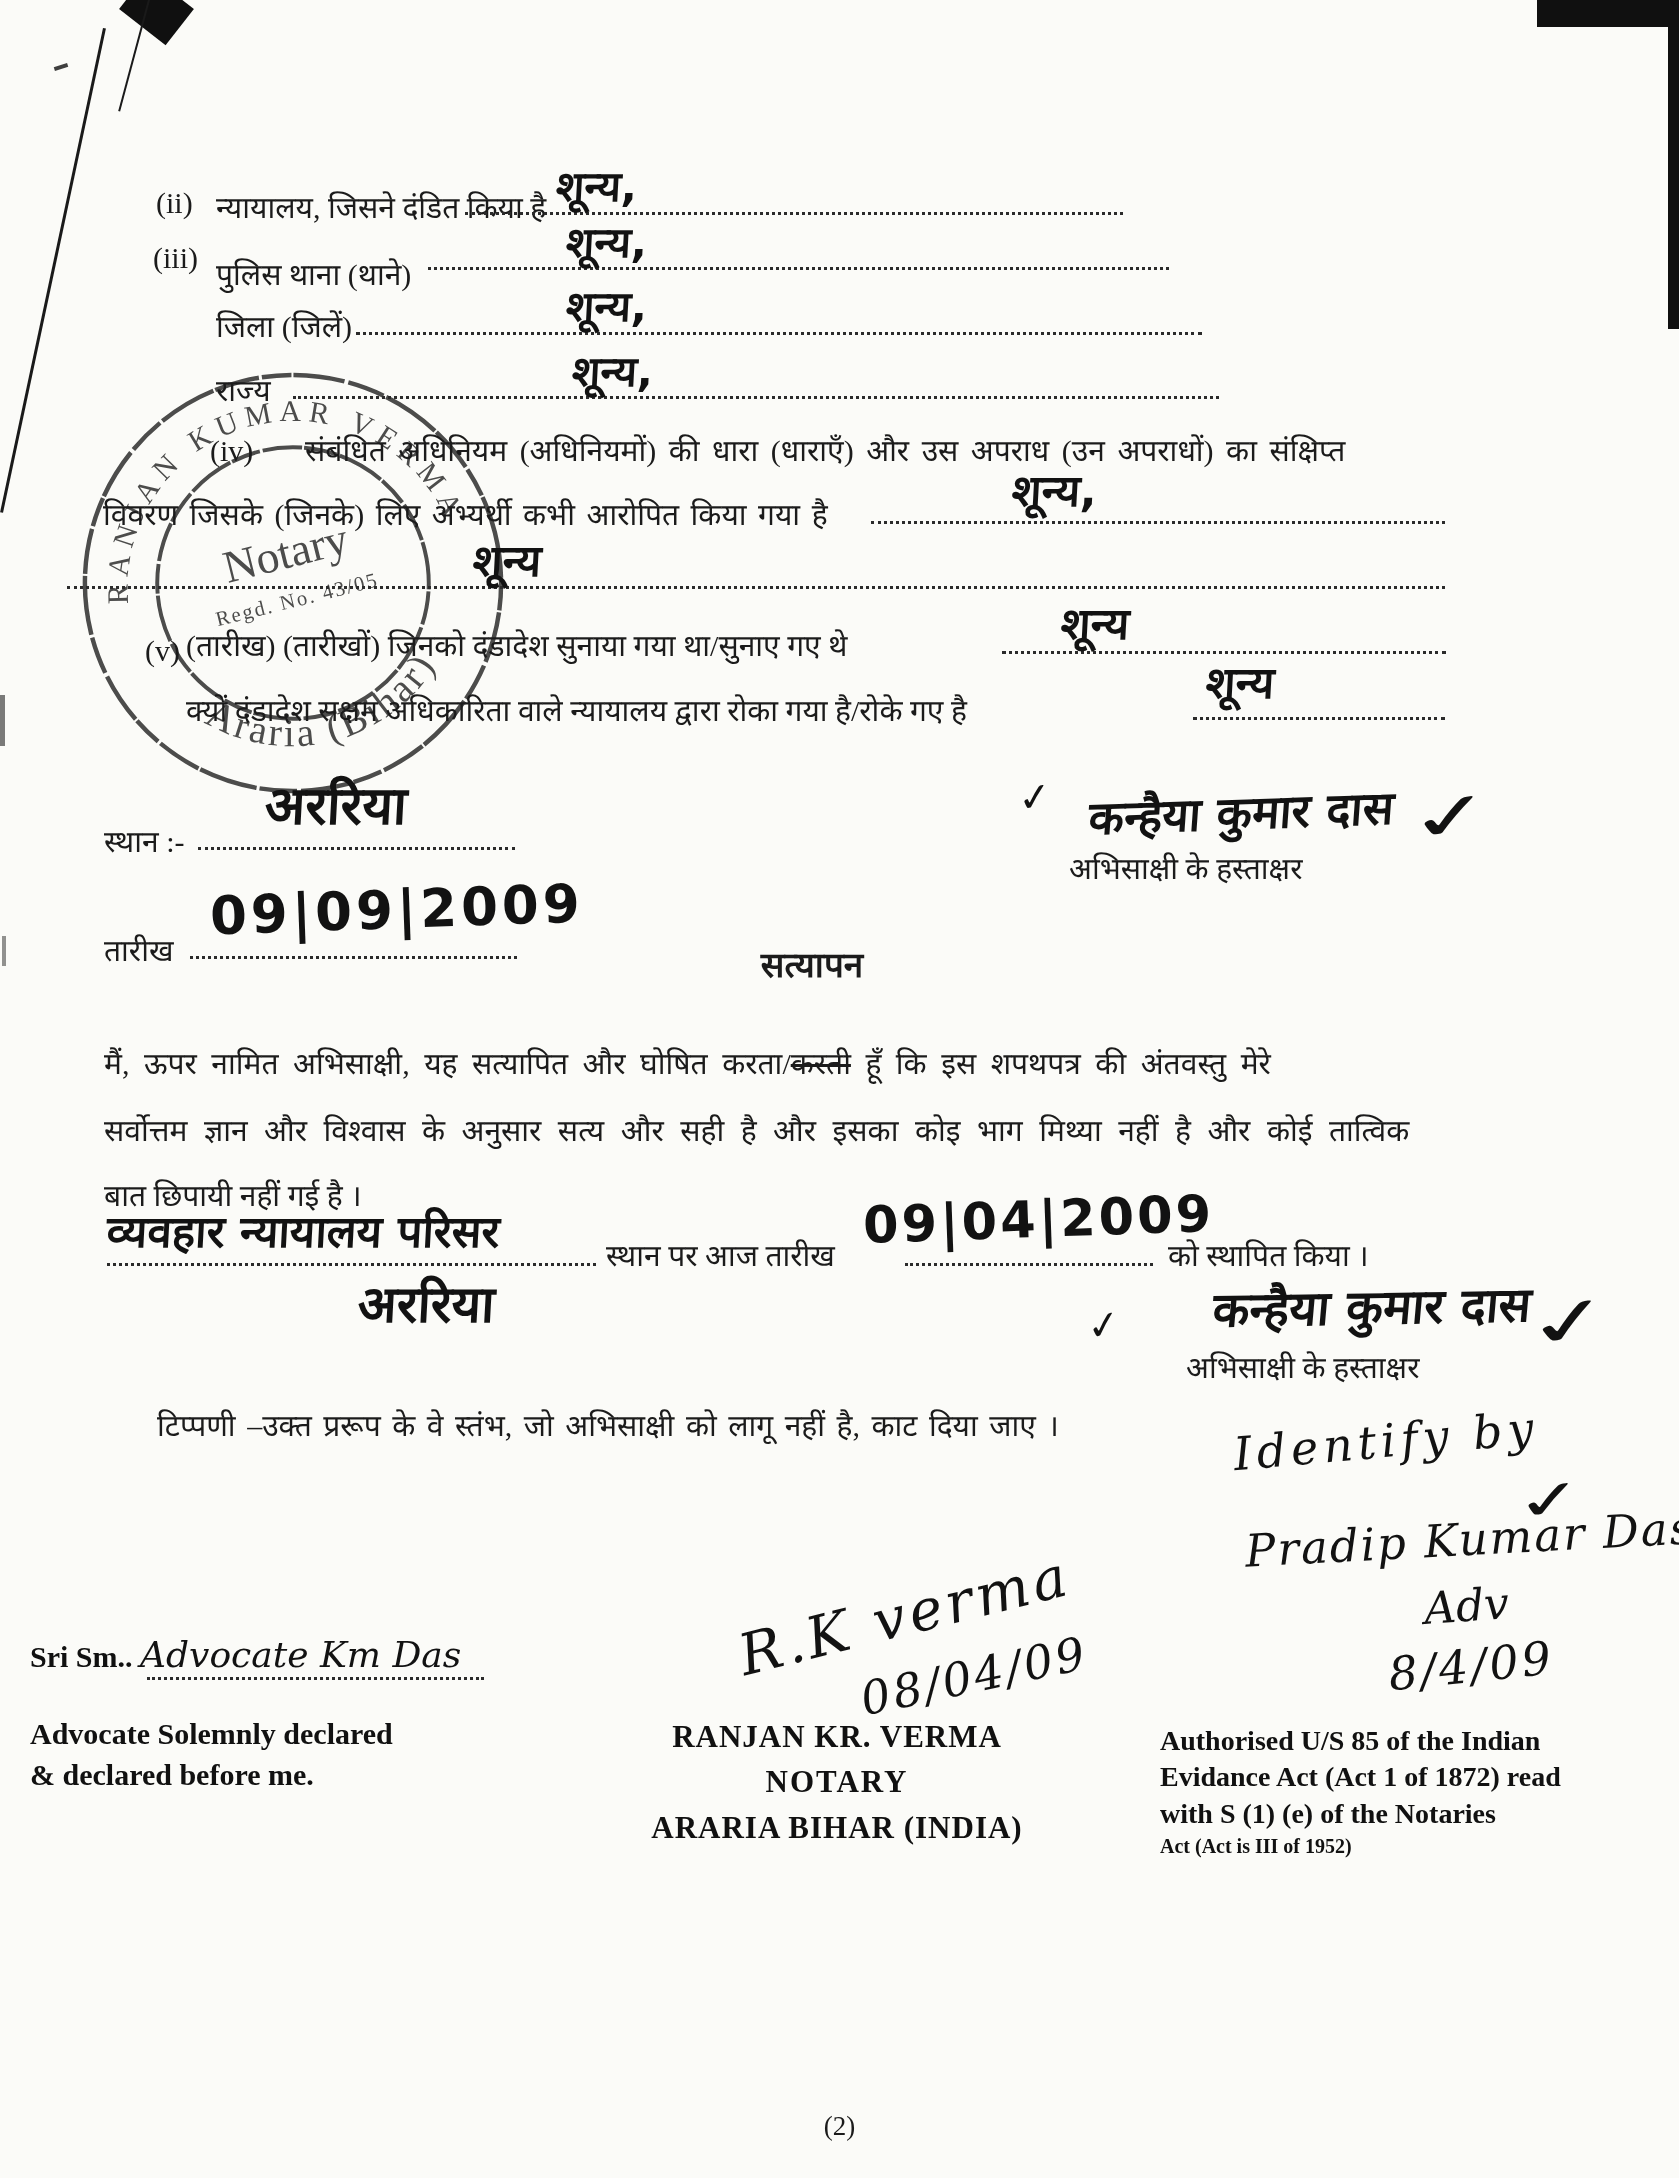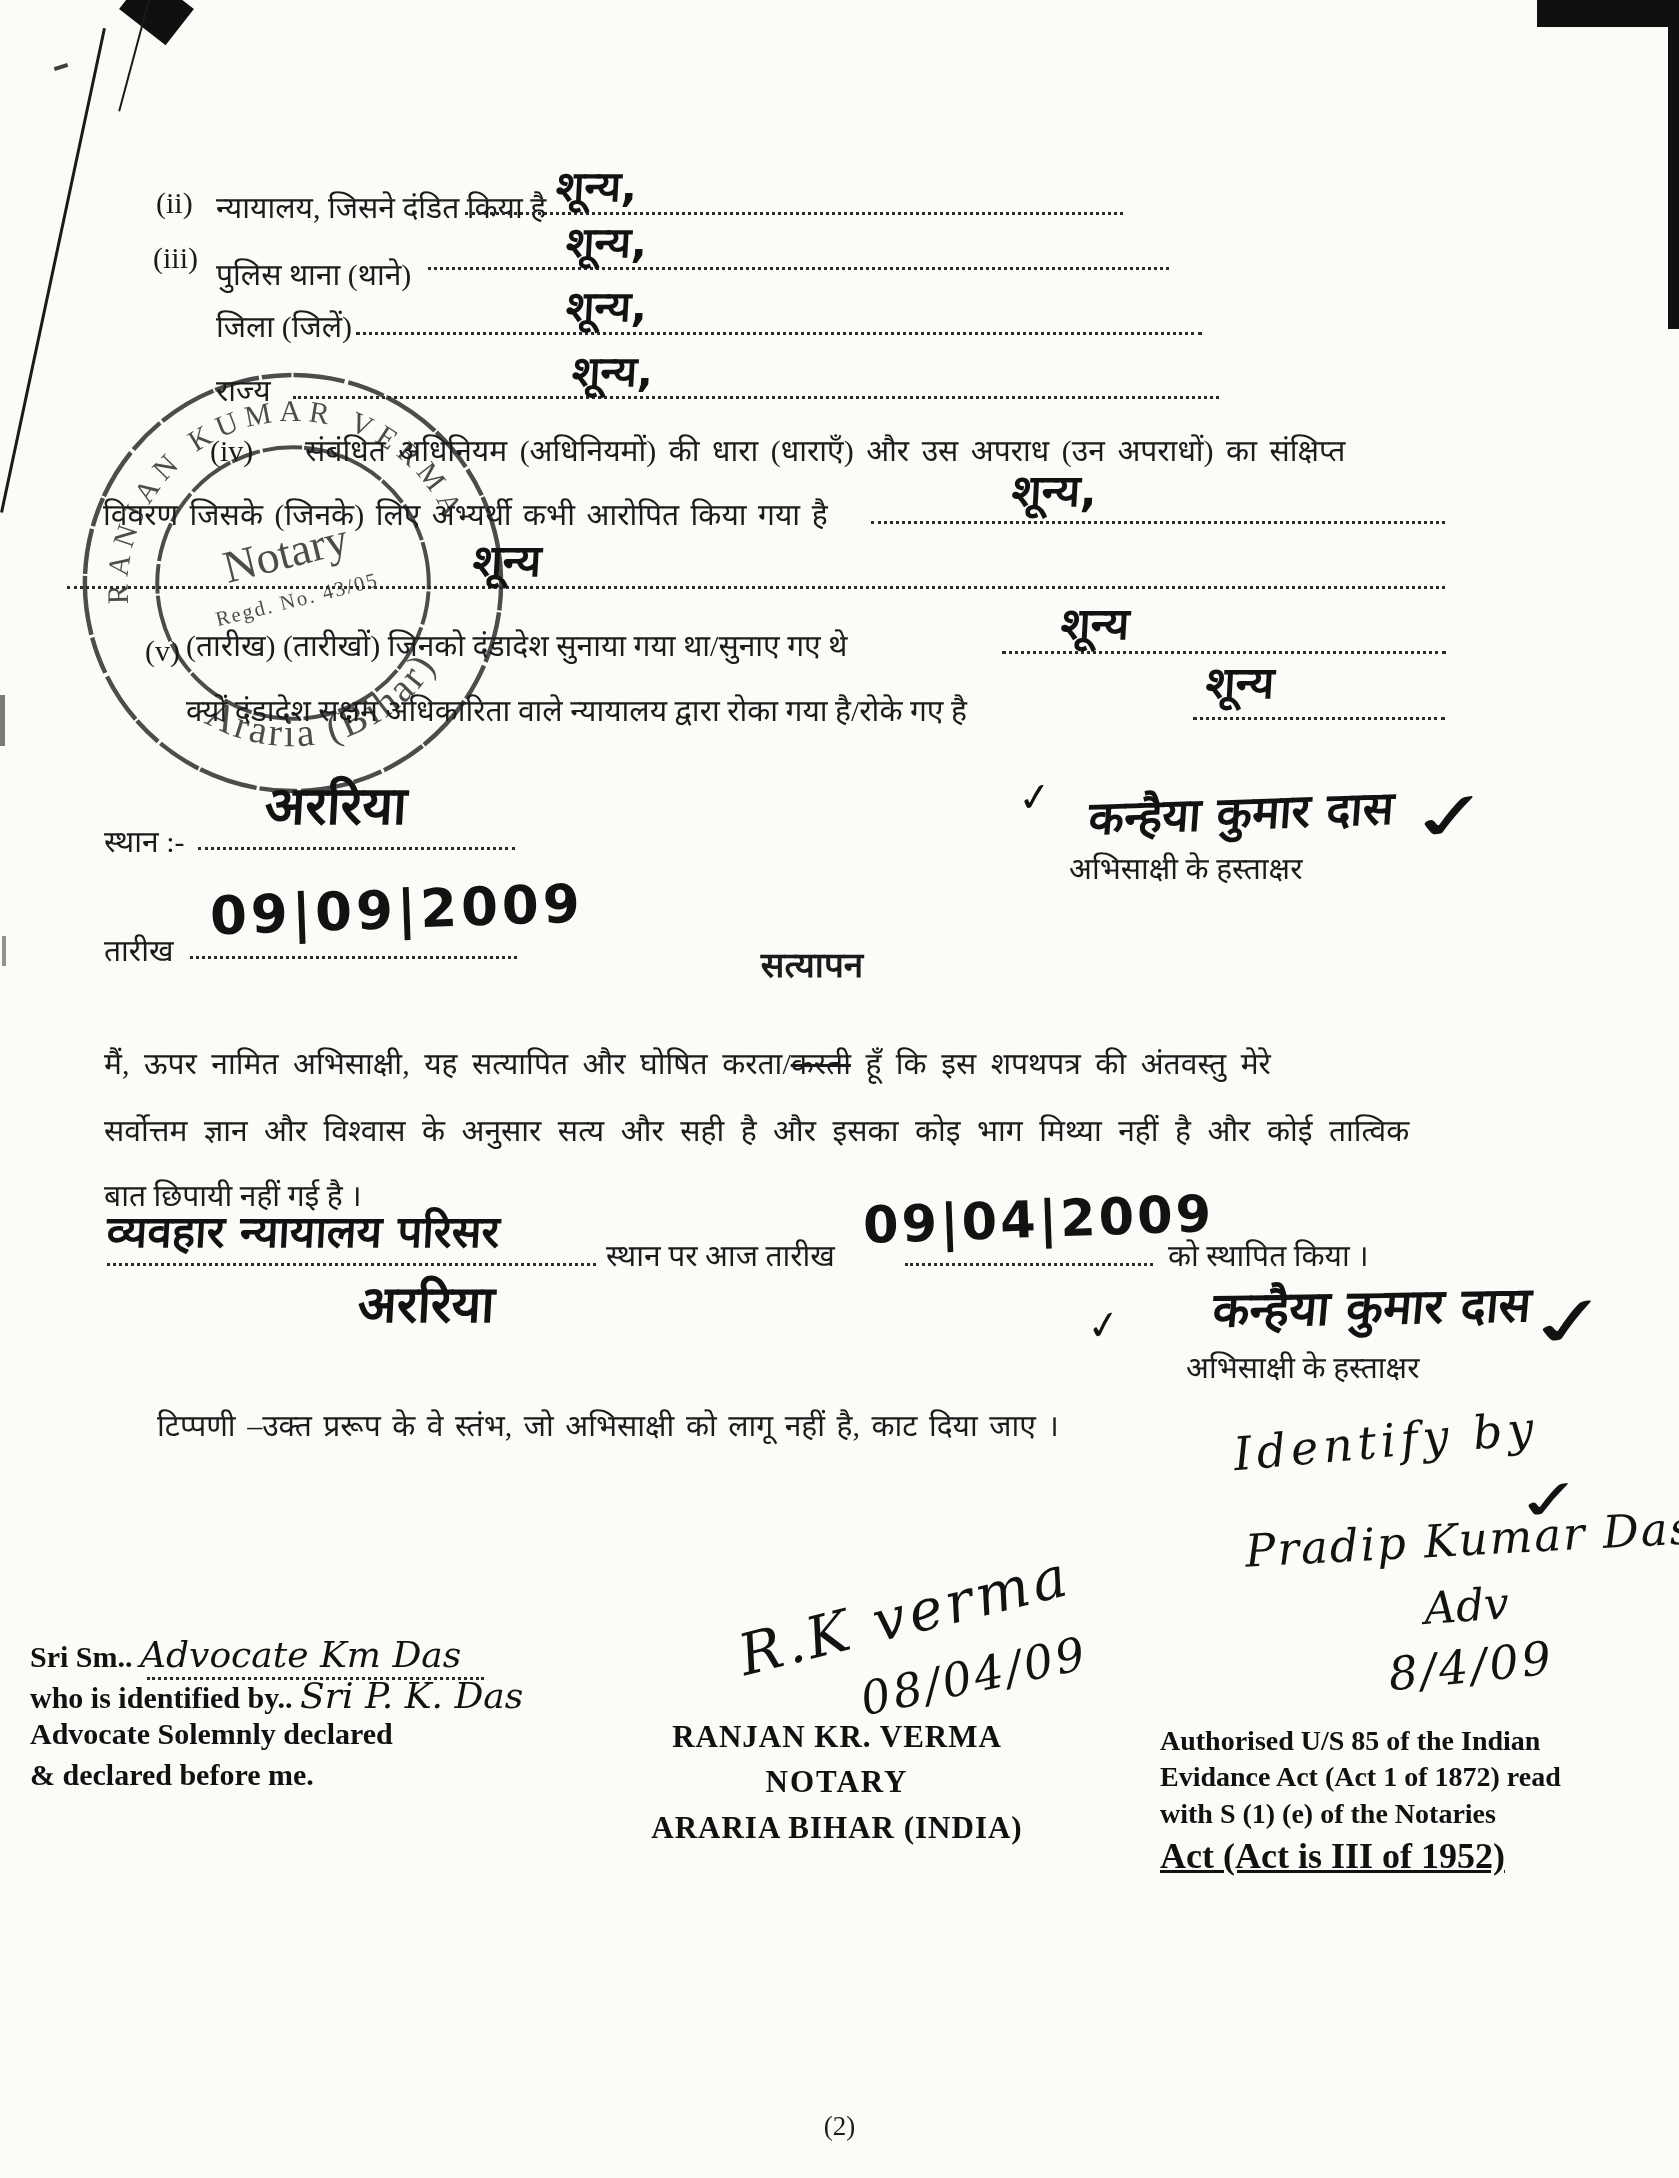--- a/index.html
+++ b/index.html
@@ -130,10 +130,6 @@
     <span class="hw" style="font-size:36px;font-weight:normal;">Advocate Km Das</span>
   </div>
   <div class="dots" style="left:147px;top:1675px;width:337px;"></div>
-  <div class="abs print-bold" style="left:30px;top:1675px;font-size:30px;">
-    <span>who is identified by..</span>
-    <span class="hw" style="font-size:36px;font-weight:normal;">Sri P. K. Das</span>
-  </div>
   <div class="abs print-bold" style="left:30px;top:1717px;font-size:30px;">Advocate Solemnly declared</div>
   <div class="abs print-bold" style="left:30px;top:1758px;font-size:30px;">&amp; declared before me.</div>
 

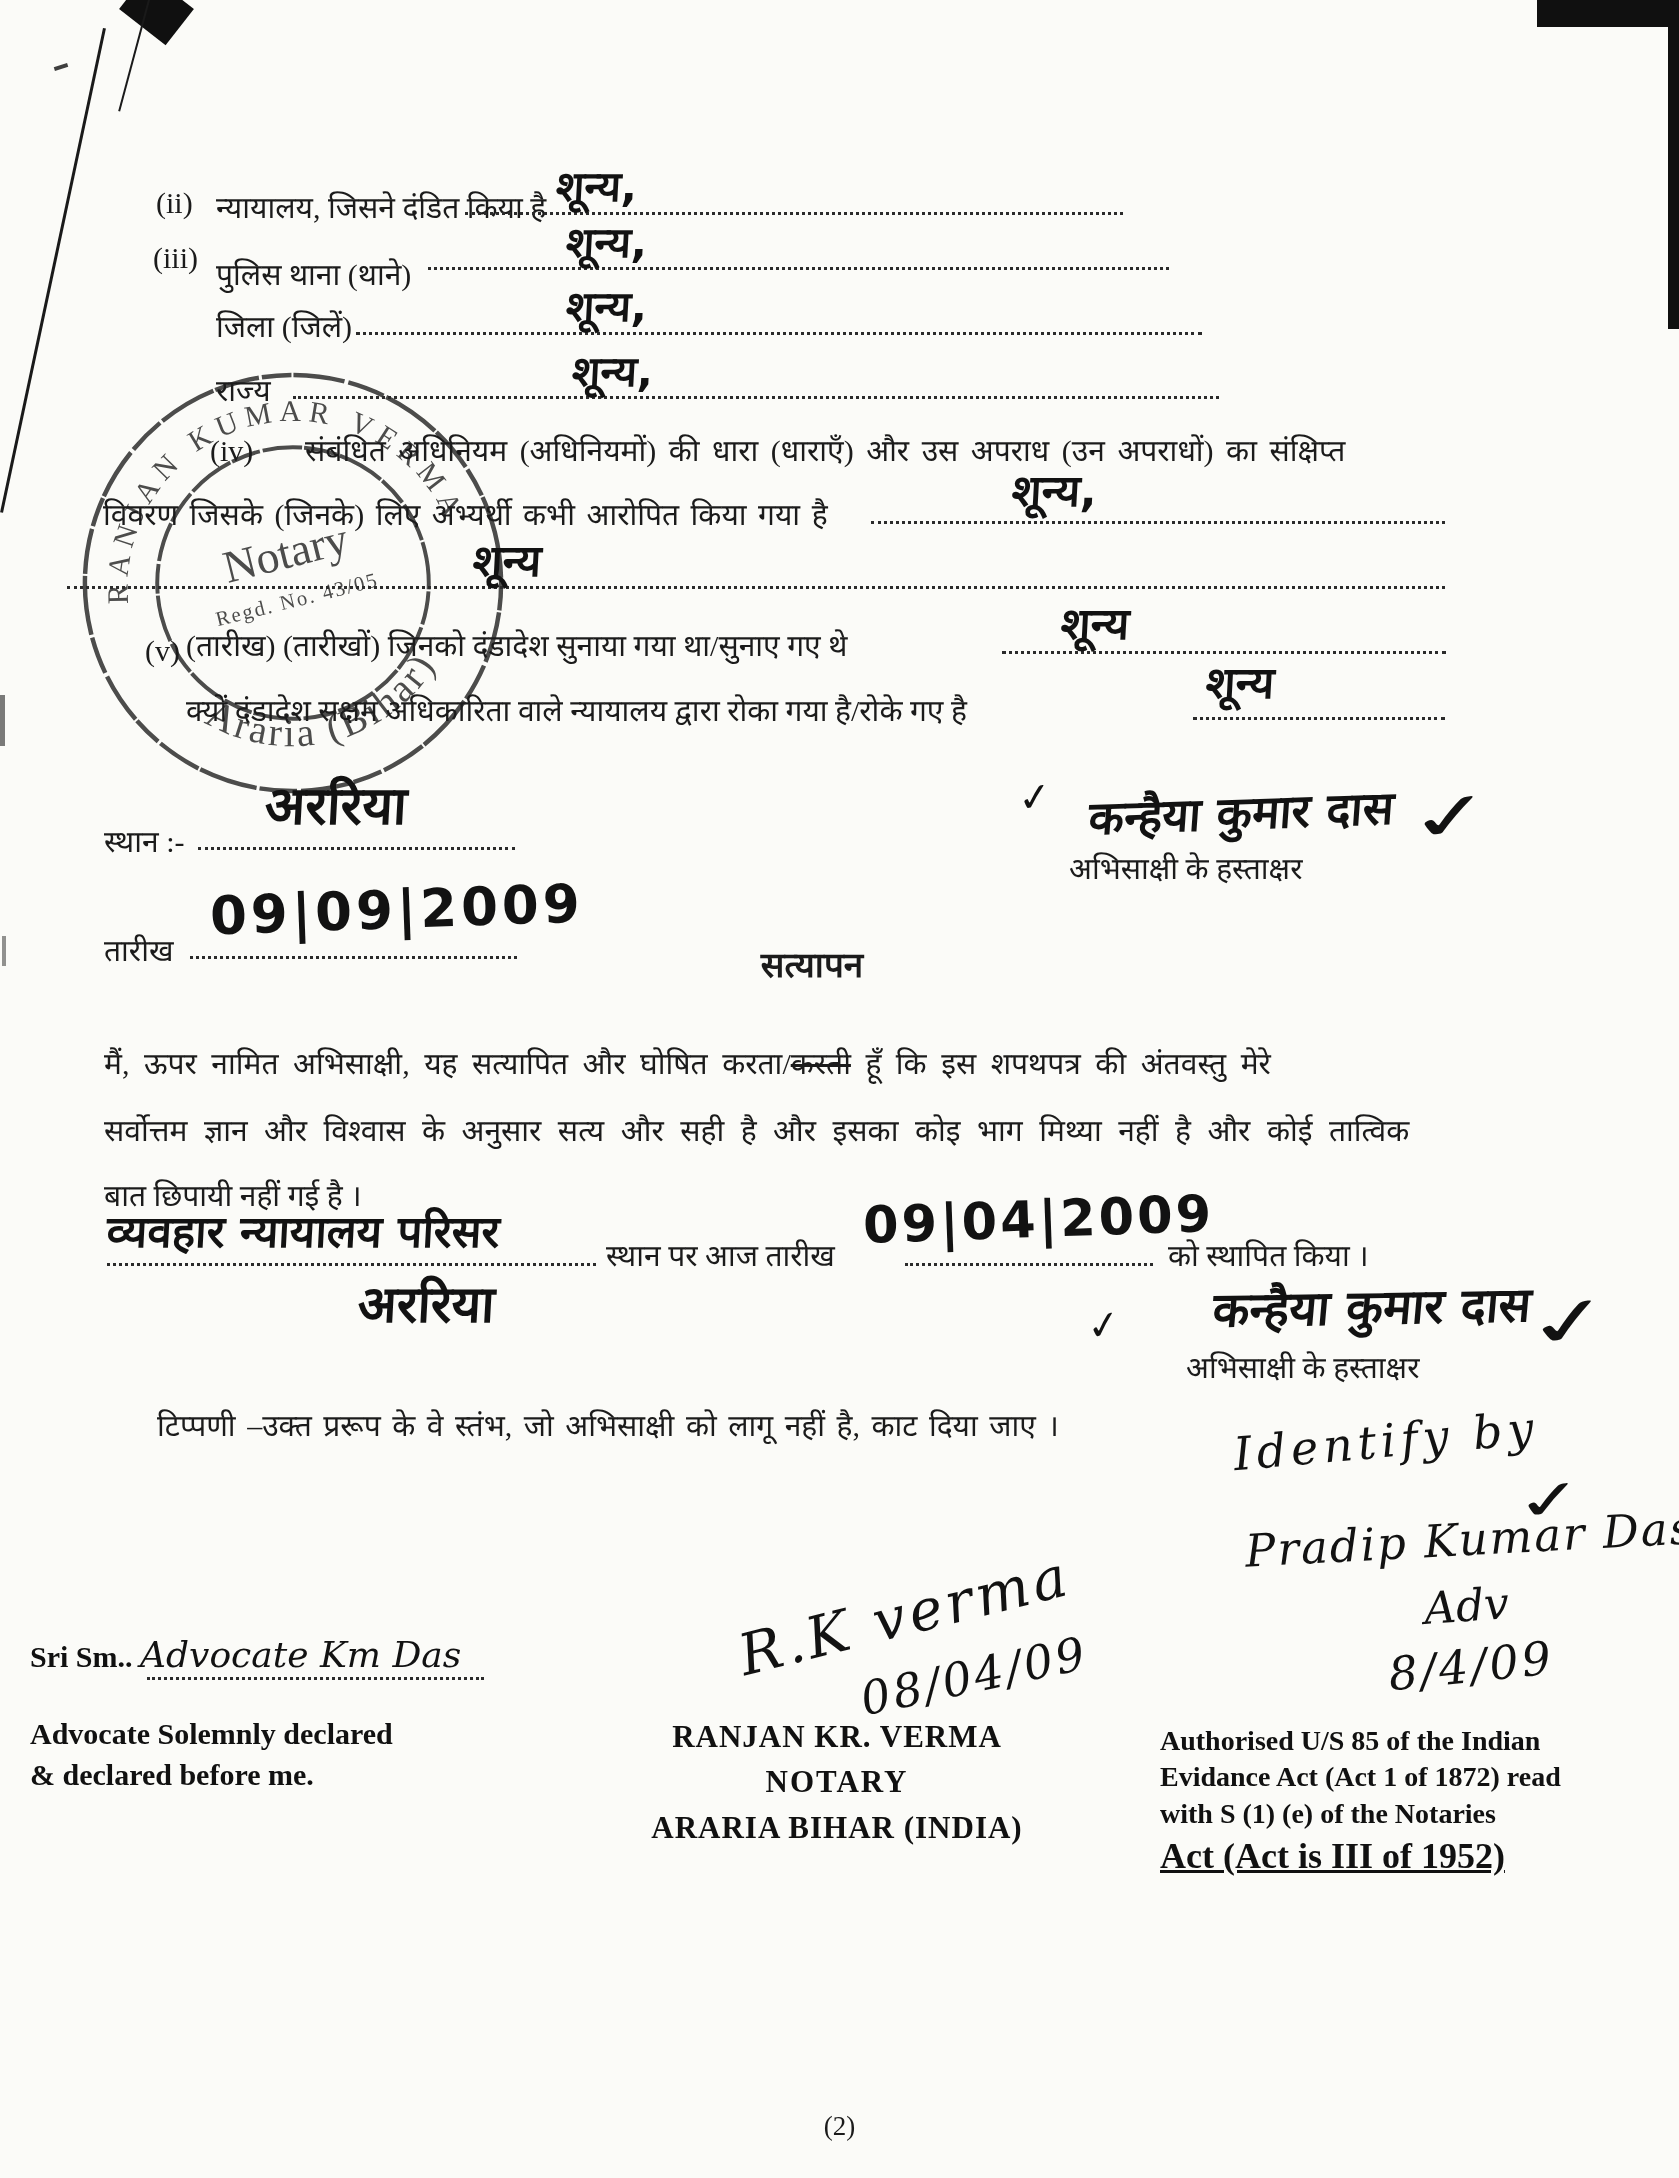--- a/index.html
+++ b/index.html
@@ -142,7 +142,7 @@
   <div class="abs print-bold" style="left:1160px;top:1725px;font-size:28px;">Authorised U/S 85 of the Indian</div>
   <div class="abs print-bold" style="left:1160px;top:1761px;font-size:28px;">Evidance Act (Act 1 of 1872) read</div>
   <div class="abs print-bold" style="left:1160px;top:1798px;font-size:28px;">with S (1) (e) of the Notaries</div>
-  <div class="abs print-bold" style="left:1160px;top:1835px;font-size:36px;text-decoration:underline;">Act (Act is III of 1952)</div>
+  <div class="abs print-bold" style="left:1160px;top:1835px;font-size:20px;">Act (Act is III of 1952)</div>
 
   <div class="abs print" style="left:0;top:2111px;width:1679px;text-align:center;font-size:27px;">(2)</div>
 

